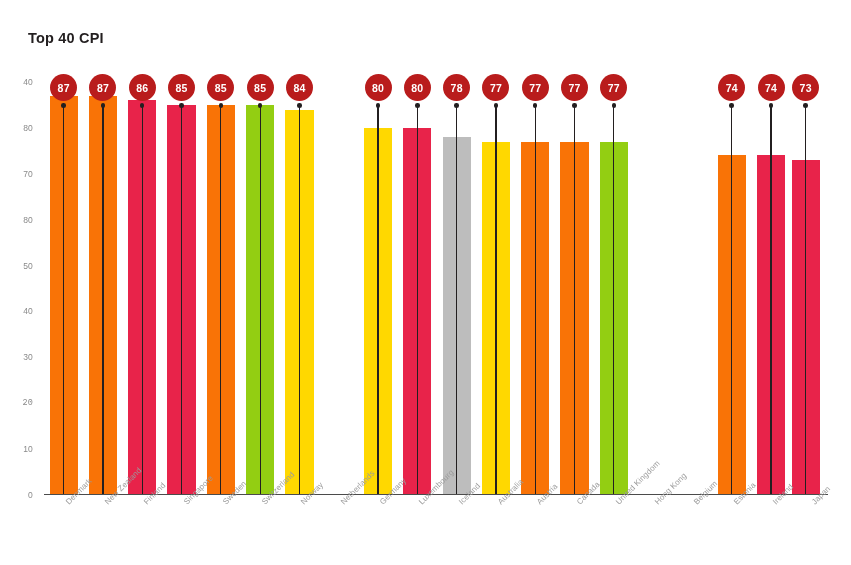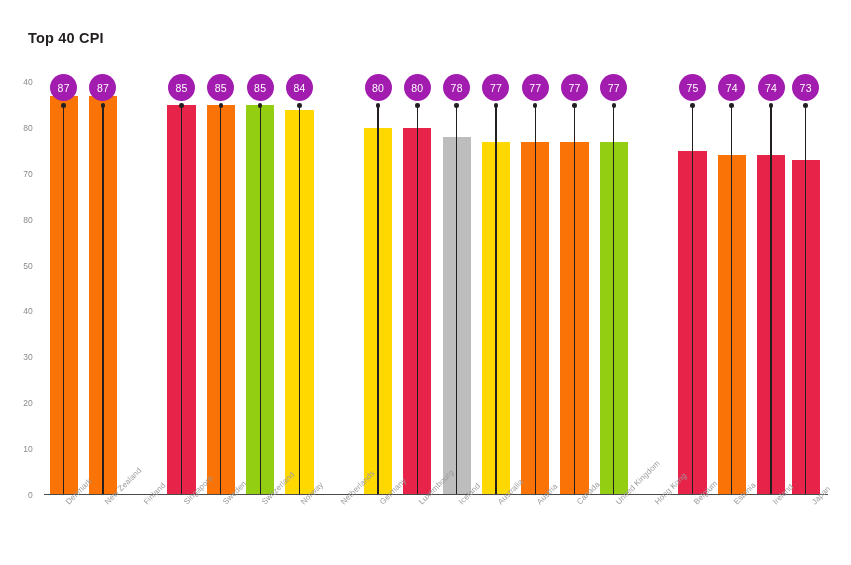--- a/index.html
+++ b/index.html
@@ -92,10 +92,10 @@
     height: 27px;
     margin-left: -13.5px;
     border-radius: 50%;
-    background: #a21caf;
+    background: #b91c1c;
     color: #ffffff;
     font-size: 10.5px;
-    font-weight: normal;
+    font-weight: bold;
     display: flex;
     align-items: center;
     justify-content: center;

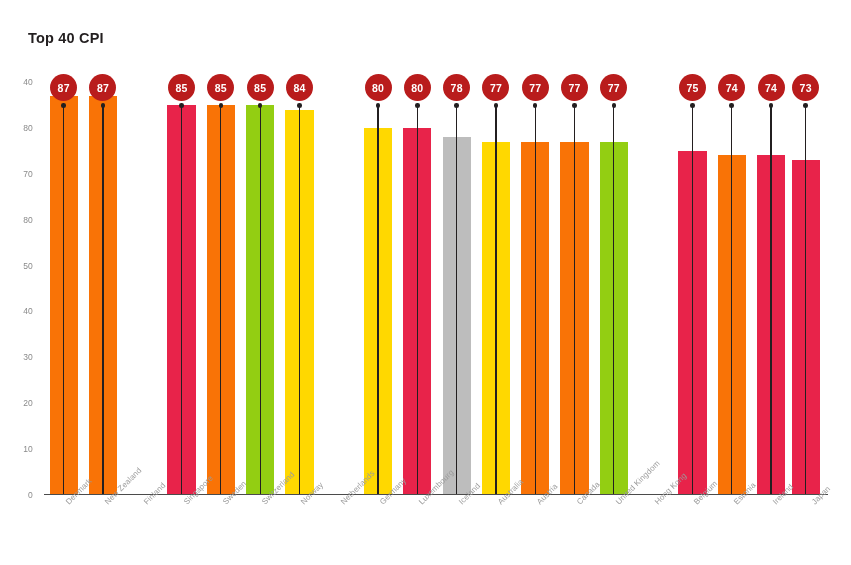--- a/index.html
+++ b/index.html
@@ -150,6 +150,12 @@
         <div class="stem-dot" style="top: 21px;"></div>
         <div class="badge" style="top: -8px;">87</div>
       </div>
+      <div class="bar-slot" style="left: 78.6px; width: 39.3px;">
+        <div class="bar" style="height: 394.644px; background: rgb(232, 35, 74);"></div>
+        <div class="stem" style="top: 22px; height: 391px;"></div>
+        <div class="stem-dot" style="top: 21px;"></div>
+        <div class="badge" style="top: -8px;">86</div>
+      </div>
       <div class="bar-slot" style="left: 117.9px; width: 39.3px;">
         <div class="bar" style="height: 390.056px; background: rgb(232, 35, 74);"></div>
         <div class="stem" style="top: 22px; height: 391px;"></div>

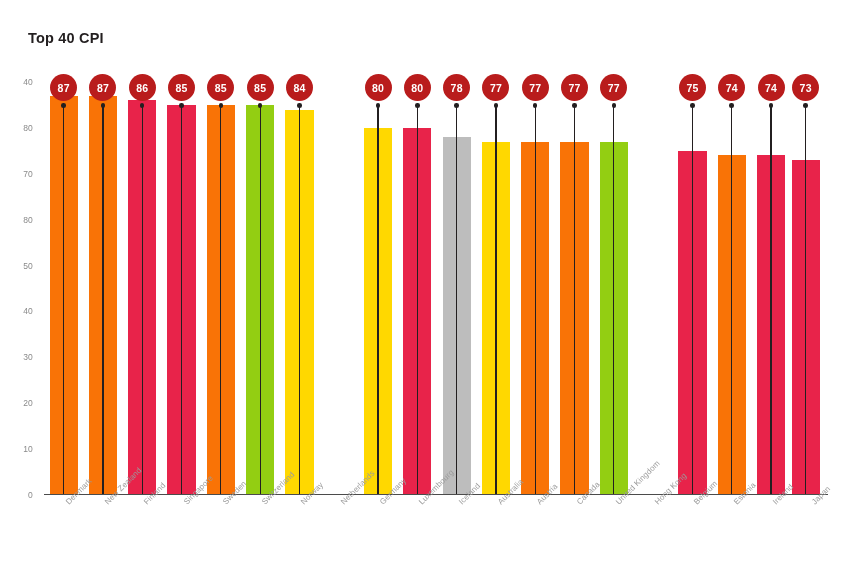--- a/index.html
+++ b/index.html
@@ -222,12 +222,6 @@
         <div class="stem-dot" style="top: 21px;"></div>
         <div class="badge" style="top: -8px;">77</div>
       </div>
-      <div class="bar-slot" style="left: 628.8px; width: 39.3px;">
-        <div class="bar" style="height: 344.167px; background: rgb(232, 35, 74);"></div>
-        <div class="stem" style="top: 22px; height: 391px;"></div>
-        <div class="stem-dot" style="top: 21px;"></div>
-        <div class="badge" style="top: -8px;">75</div>
-      </div>
       <div class="bar-slot" style="left: 668.1px; width: 39.3px;">
         <div class="bar" style="height: 339.578px; background: rgb(249, 115, 6);"></div>
         <div class="stem" style="top: 22px; height: 391px;"></div>

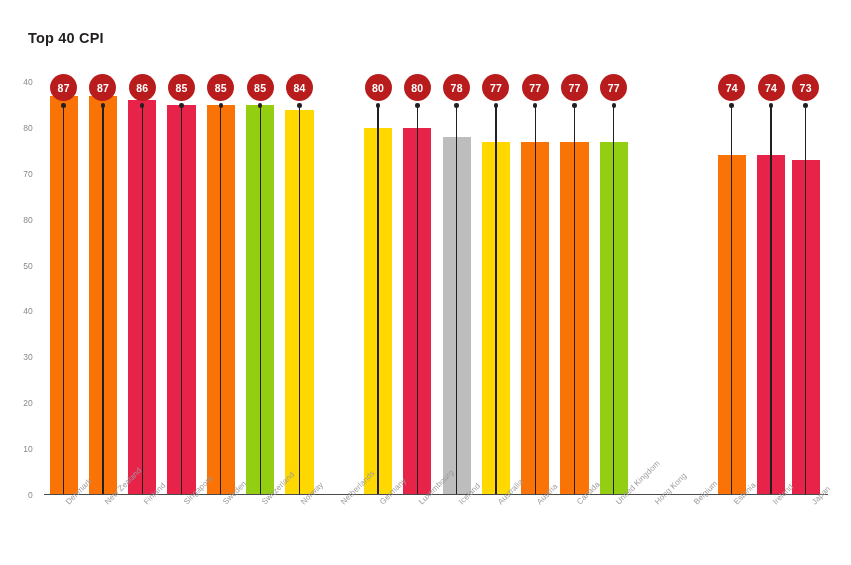--- a/index.html
+++ b/index.html
@@ -127,7 +127,7 @@
   <div id="y-axis">
       <div class="y-tick" style="top: 413px;">0</div>
       <div class="y-tick" style="top: 367.111px;">10</div>
-      <div class="y-tick" style="top: 321.222px;">20</div>
+      <div class="y-tick" style="top: 321.222px; font-family: Liberation Mono, monospace;">20</div>
       <div class="y-tick" style="top: 275.333px;">30</div>
       <div class="y-tick" style="top: 229.444px;">40</div>
       <div class="y-tick" style="top: 183.556px;">50</div>

